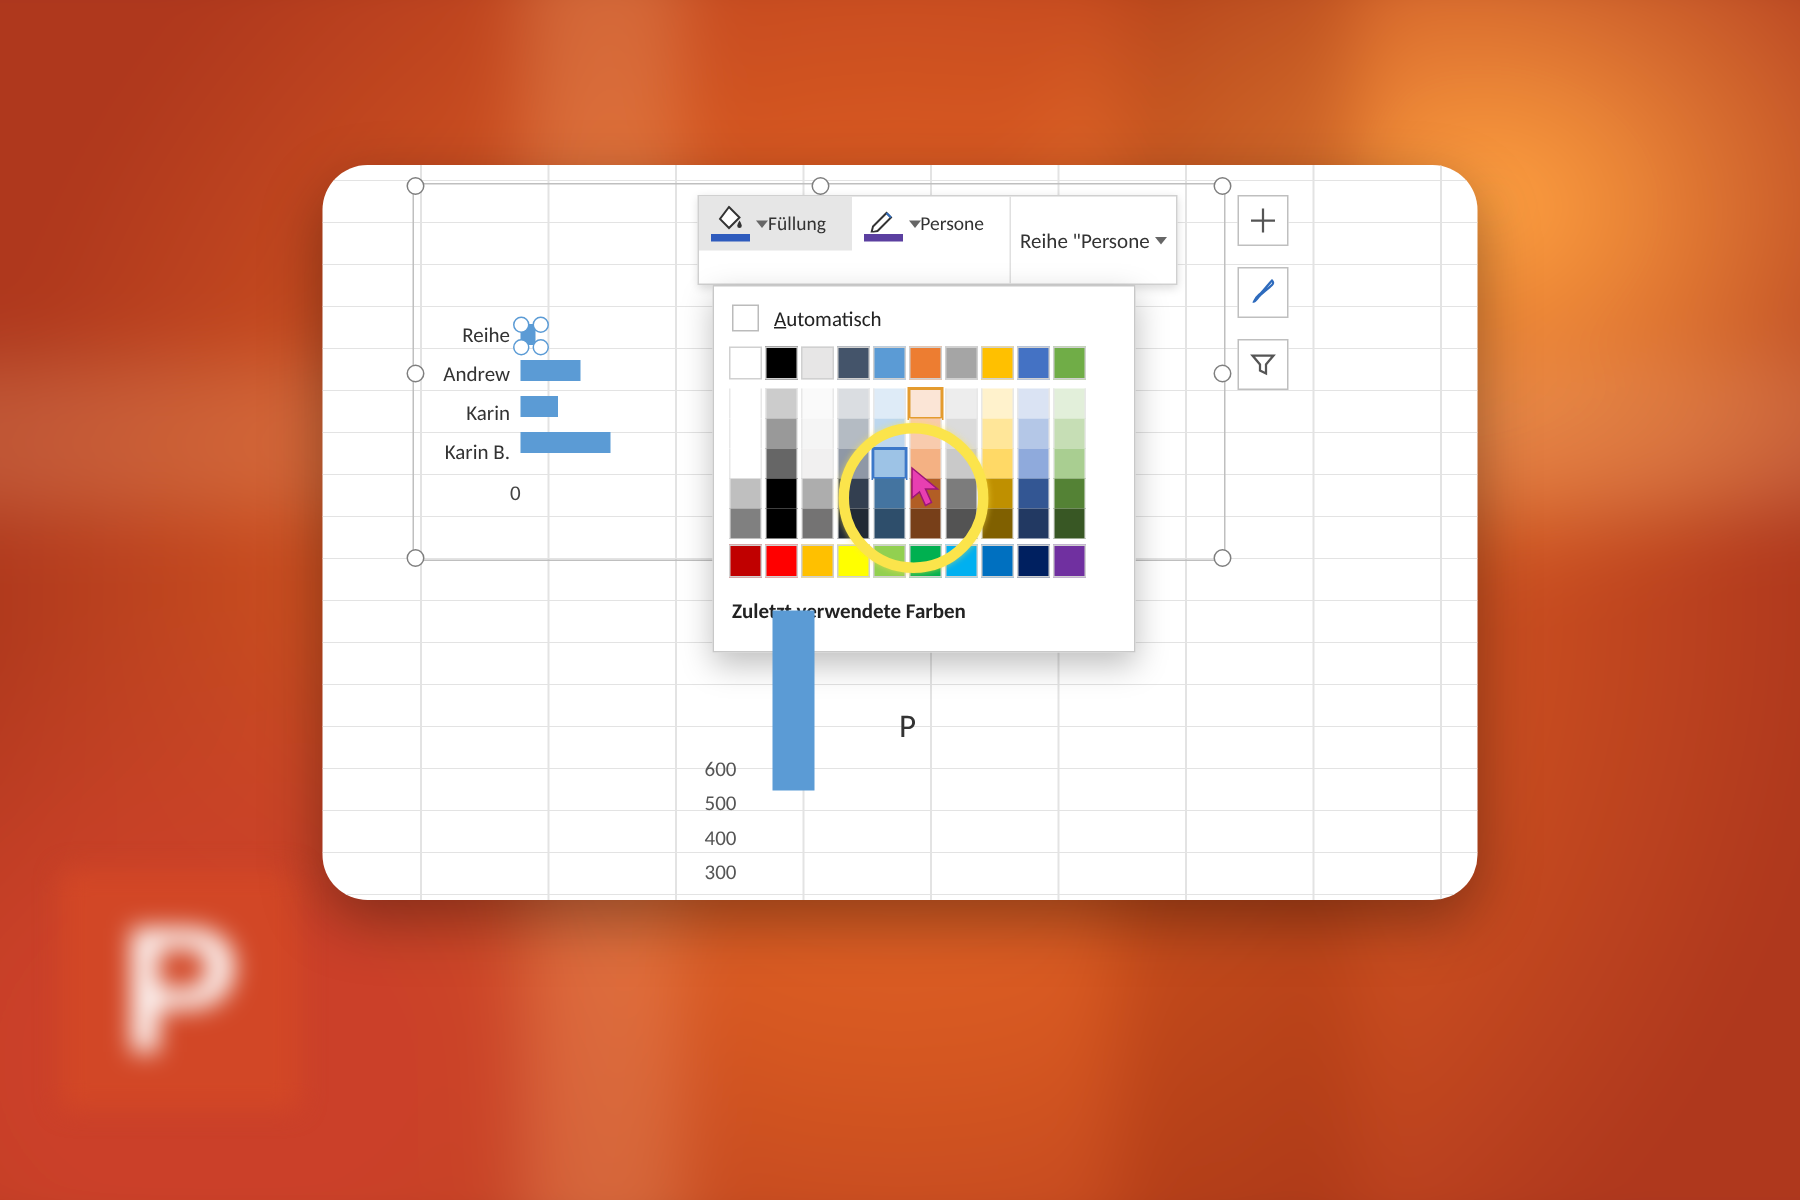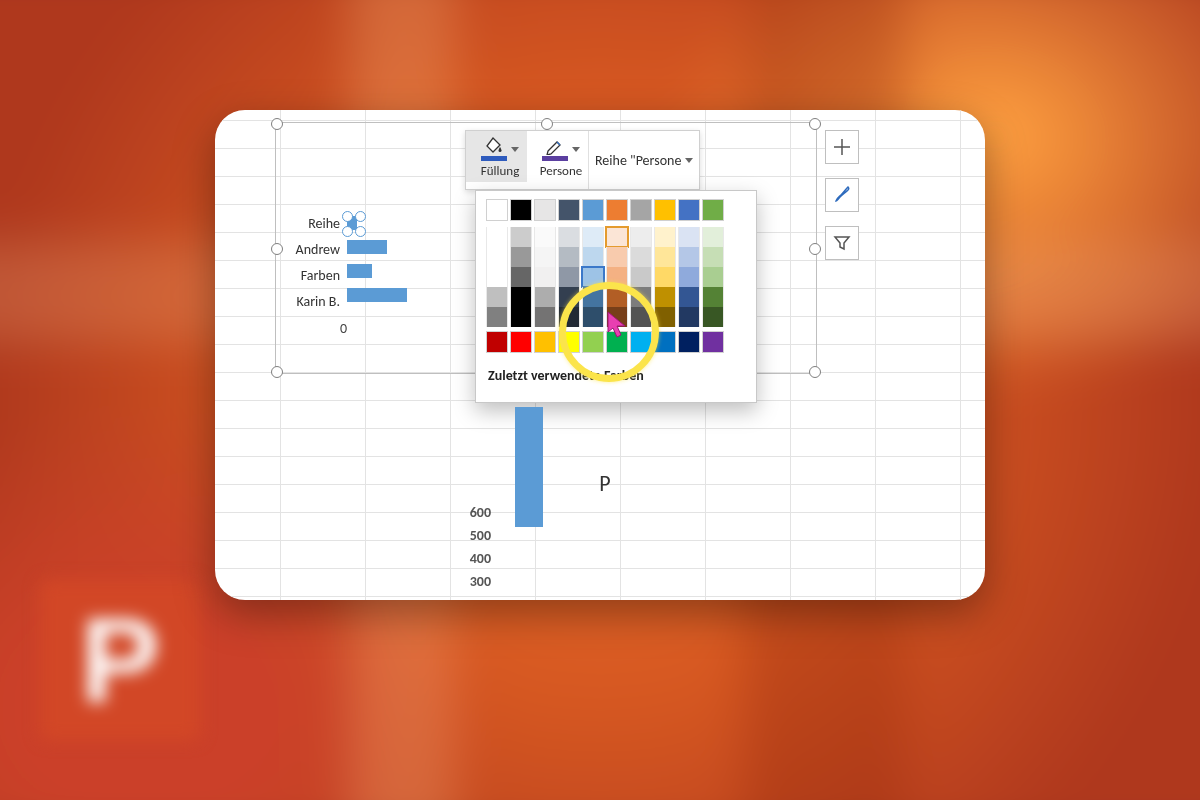--- a/index.html
+++ b/index.html
@@ -115,8 +115,8 @@
     box-shadow: 0 2px 6px rgba(0,0,0,.15);
   }
   .mini-toolbar .btn {
-    display: flex; flex-direction: column; align-items: center;
-    padding: 4px 0 4px 8px;
+    display: flex; flex-direction: row; align-items: center;
+    padding: 4px 16px 4px 8px;
     font-size: 13px; color: #333;
     border-right: 1px solid transparent;
     min-width: 52px;

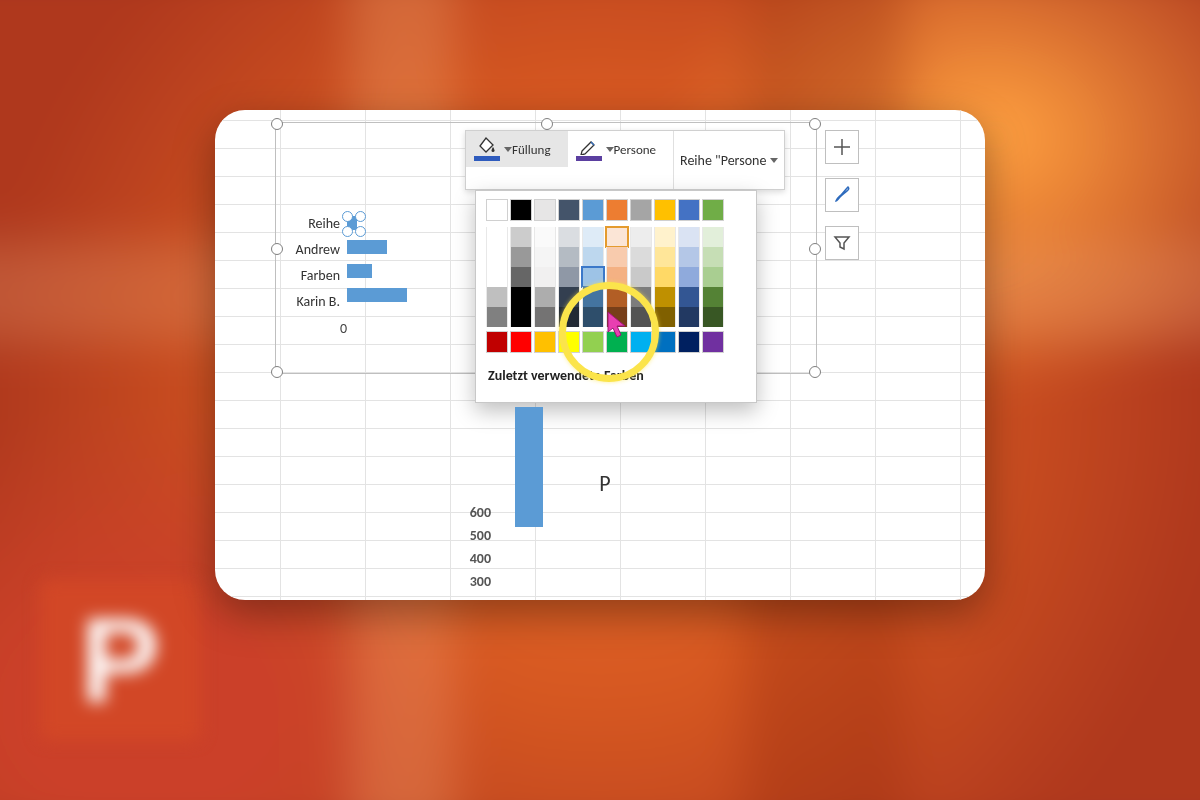--- a/index.html
+++ b/index.html
@@ -314,6 +314,10 @@
   </div>
 
   <div class="color-picker">
+    <div class="auto-row">
+      <div class="auto-sw"></div>
+      <span><span class="underline">A</span><span>utomatisch</span></span>
+    </div>
     <div class="theme-row" id="theme-row">
         <div class="sw" style="background: rgb(255, 255, 255);"></div>
         <div class="sw" style="background: rgb(0, 0, 0);"></div>

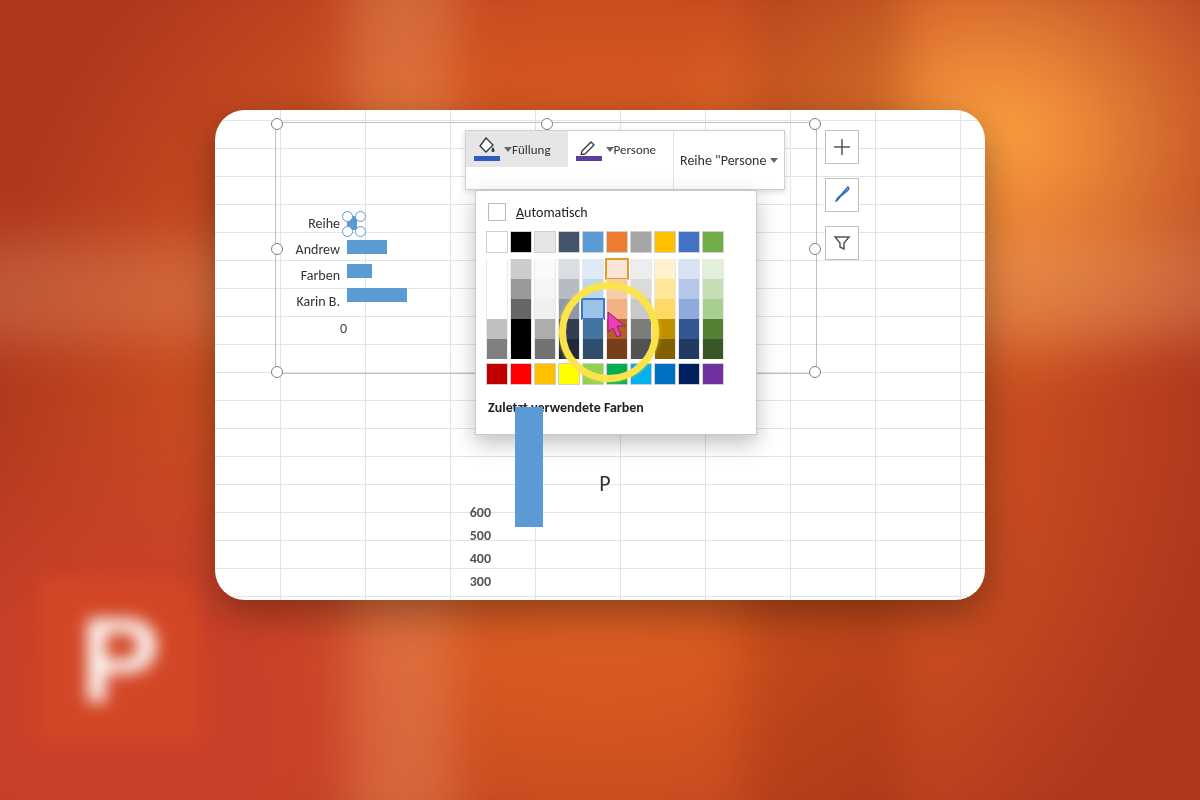--- a/index.html
+++ b/index.html
@@ -243,7 +243,7 @@
   <div class="yaxis">
     <div>Reihe</div>
     <div>Andrew</div>
-    <div>Farben</div>
+    <div>Karin</div>
     <div>Karin B.</div>
   </div>
 

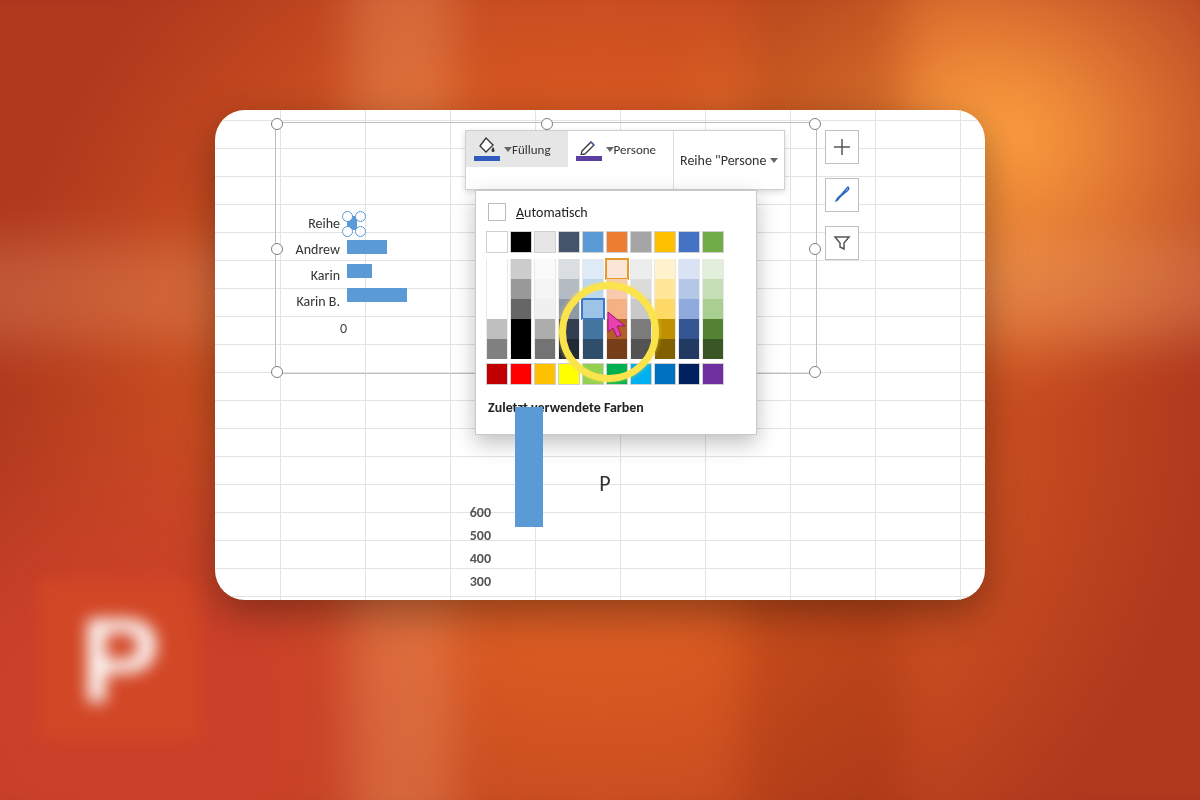--- a/index.html
+++ b/index.html
@@ -211,7 +211,7 @@
     display: flex; flex-direction: column; gap: 1px;
     font-size: 14px; color: #555; text-align: right;
   }
-  .chart2 .yticks div { height: 22px; line-height: 22px; width: 36px; font-weight: bold; }
+  .chart2 .yticks div { height: 22px; line-height: 22px; width: 36px; }
   .chart2 .col {
     position: absolute; left: 110px; bottom: -30px;
     width: 28px; height: 120px; background: #5b9bd5;

